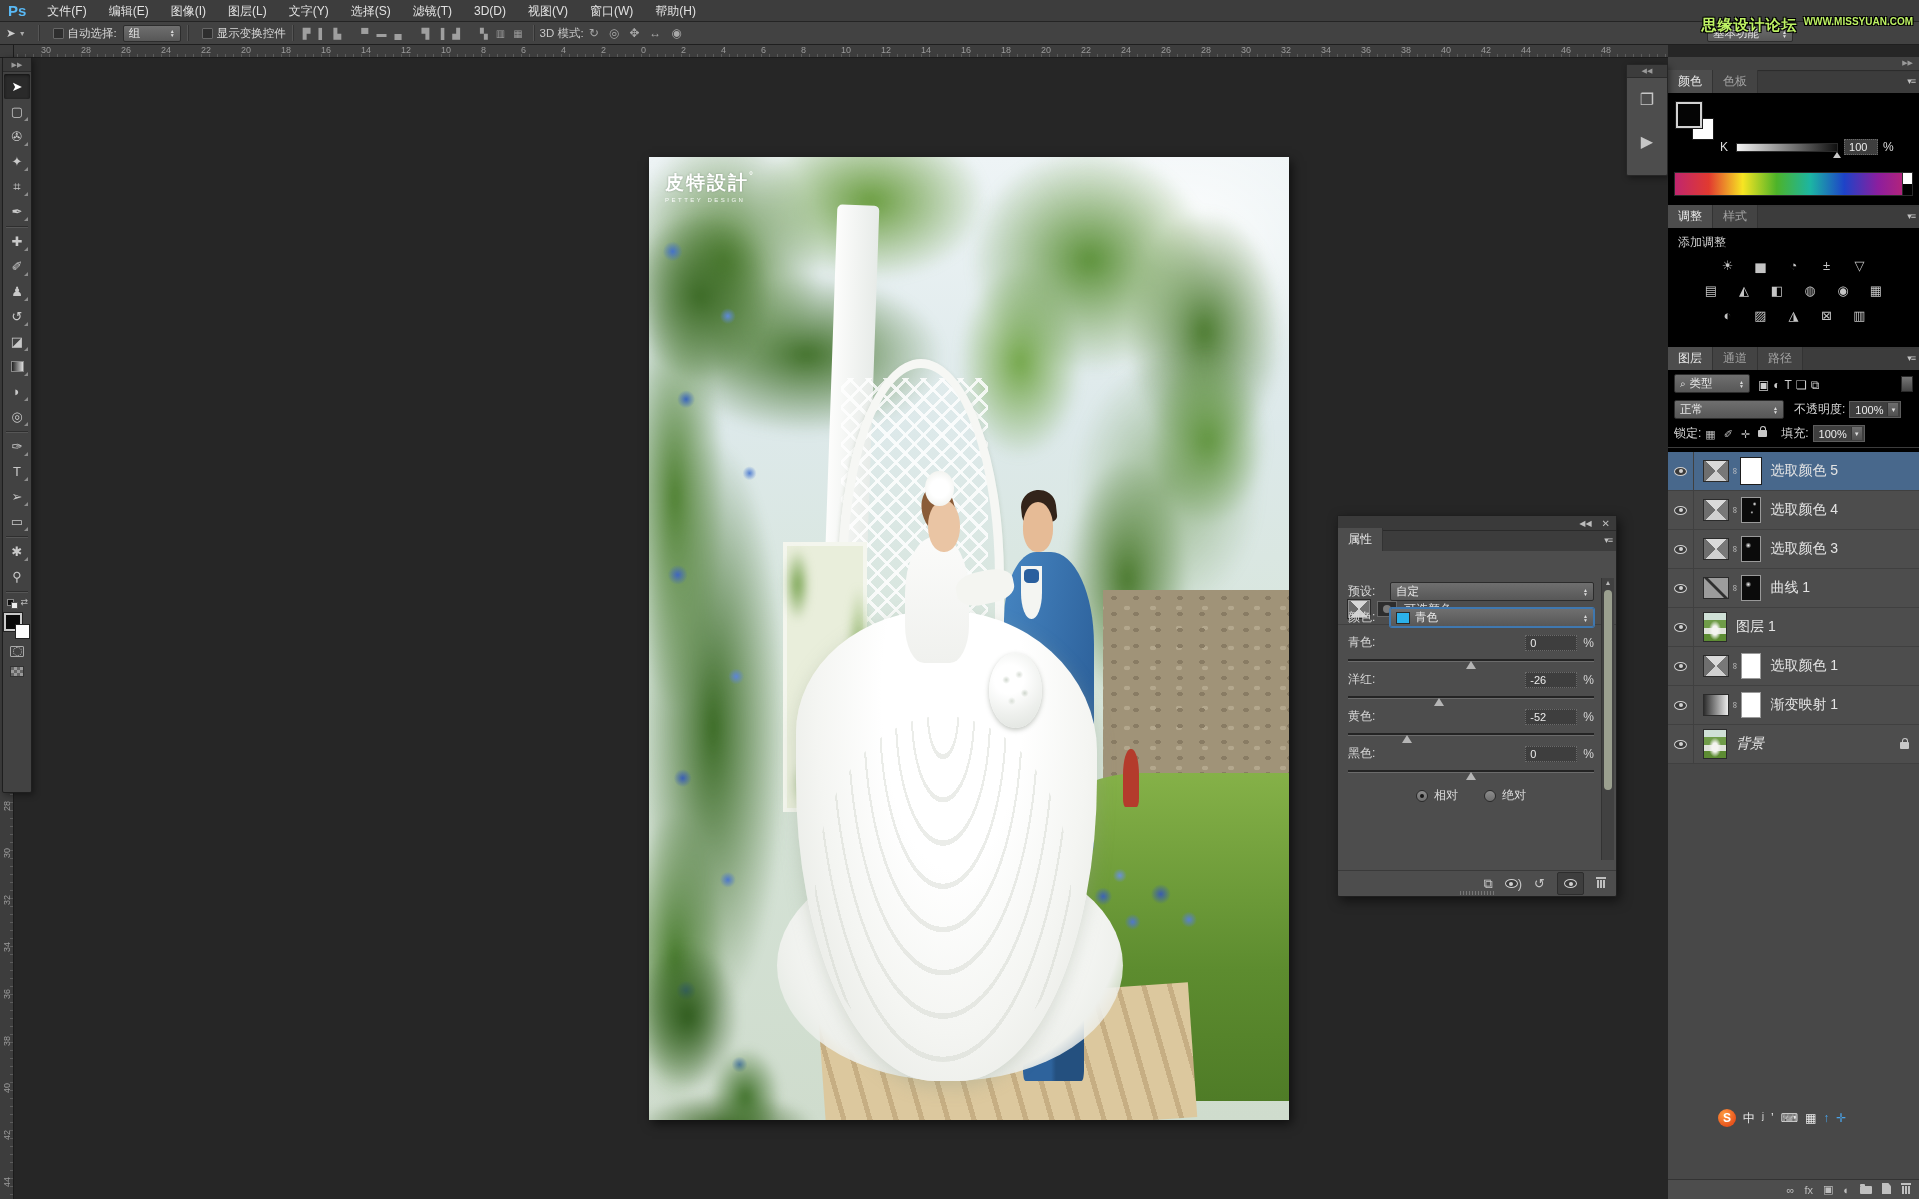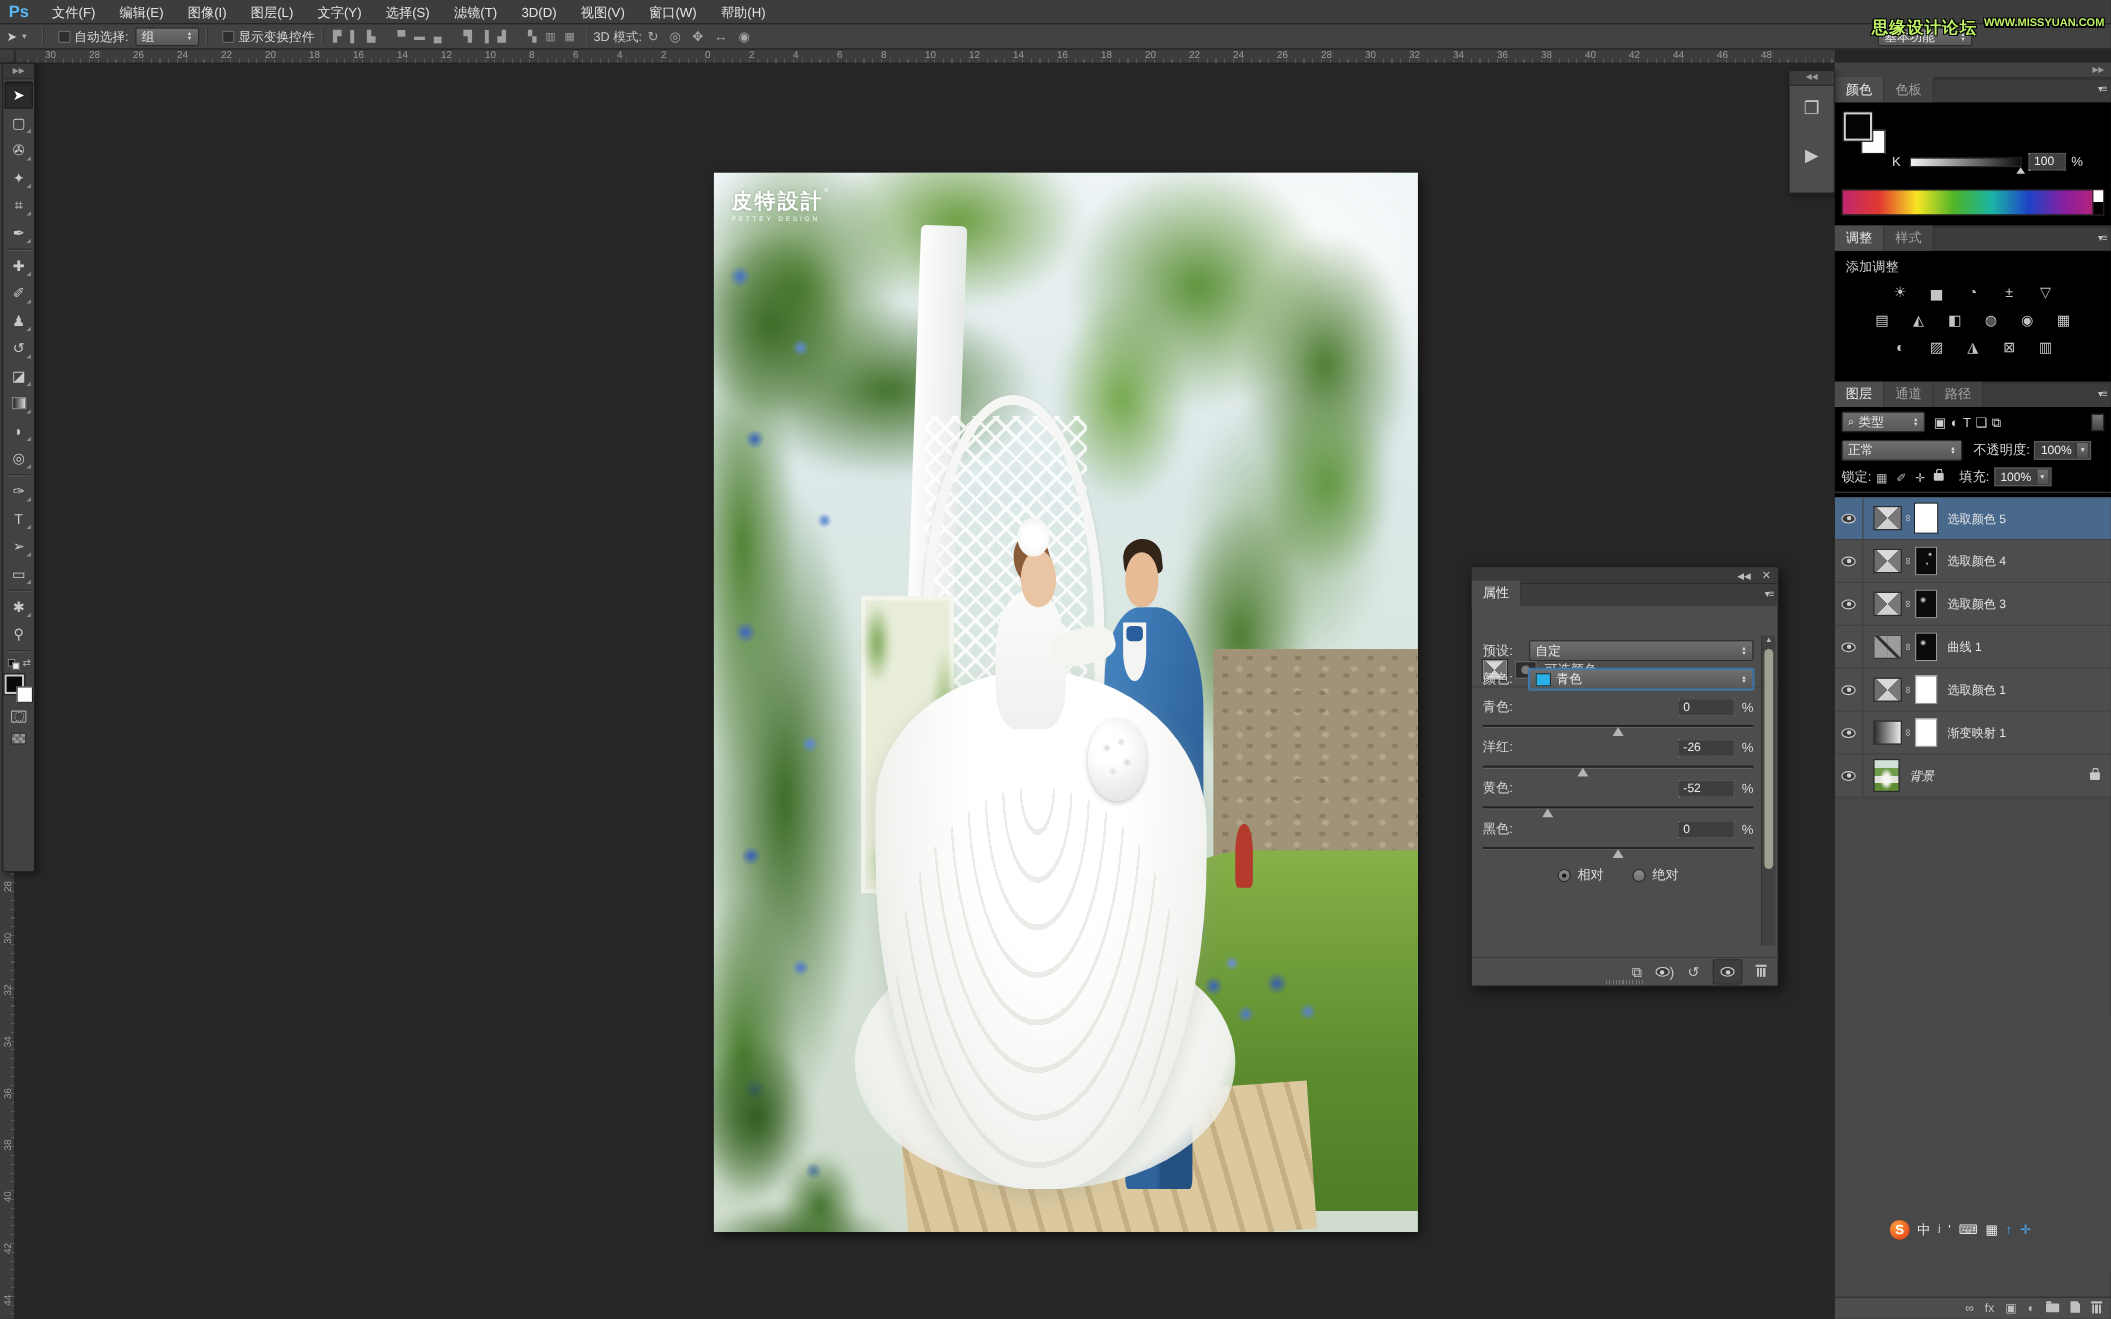--- a/index.html
+++ b/index.html
@@ -224,7 +224,7 @@
   .mask.specks { background-color:#0b0b0b; background-image:radial-gradient(circle 1.5px at 70% 25%,#fff,transparent 2px),radial-gradient(circle 1px at 55% 60%,#ddd,transparent 1.5px); }
   .mask.mark { background-color:#0b0b0b; background-image:radial-gradient(circle 2px at 35% 35%,#fff,transparent 3px); }
   .layer-row.sel .mask { border:2px solid #fff; box-shadow:0 0 0 1px #1d1d1d; }
-  .lname { font-size:11px; color:#e4e4e4; margin-left:9px; white-space:nowrap; }
+  .lname { font-size:14px; color:#e4e4e4; margin-left:9px; white-space:nowrap; }
   .lname.it { font-style:italic; }
   .l-lock { margin-left:auto; margin-right:10px; }
   .i-lock { width:9px; height:7px; background:#c8c8c8; border-radius:1px; position:relative; display:inline-block; }

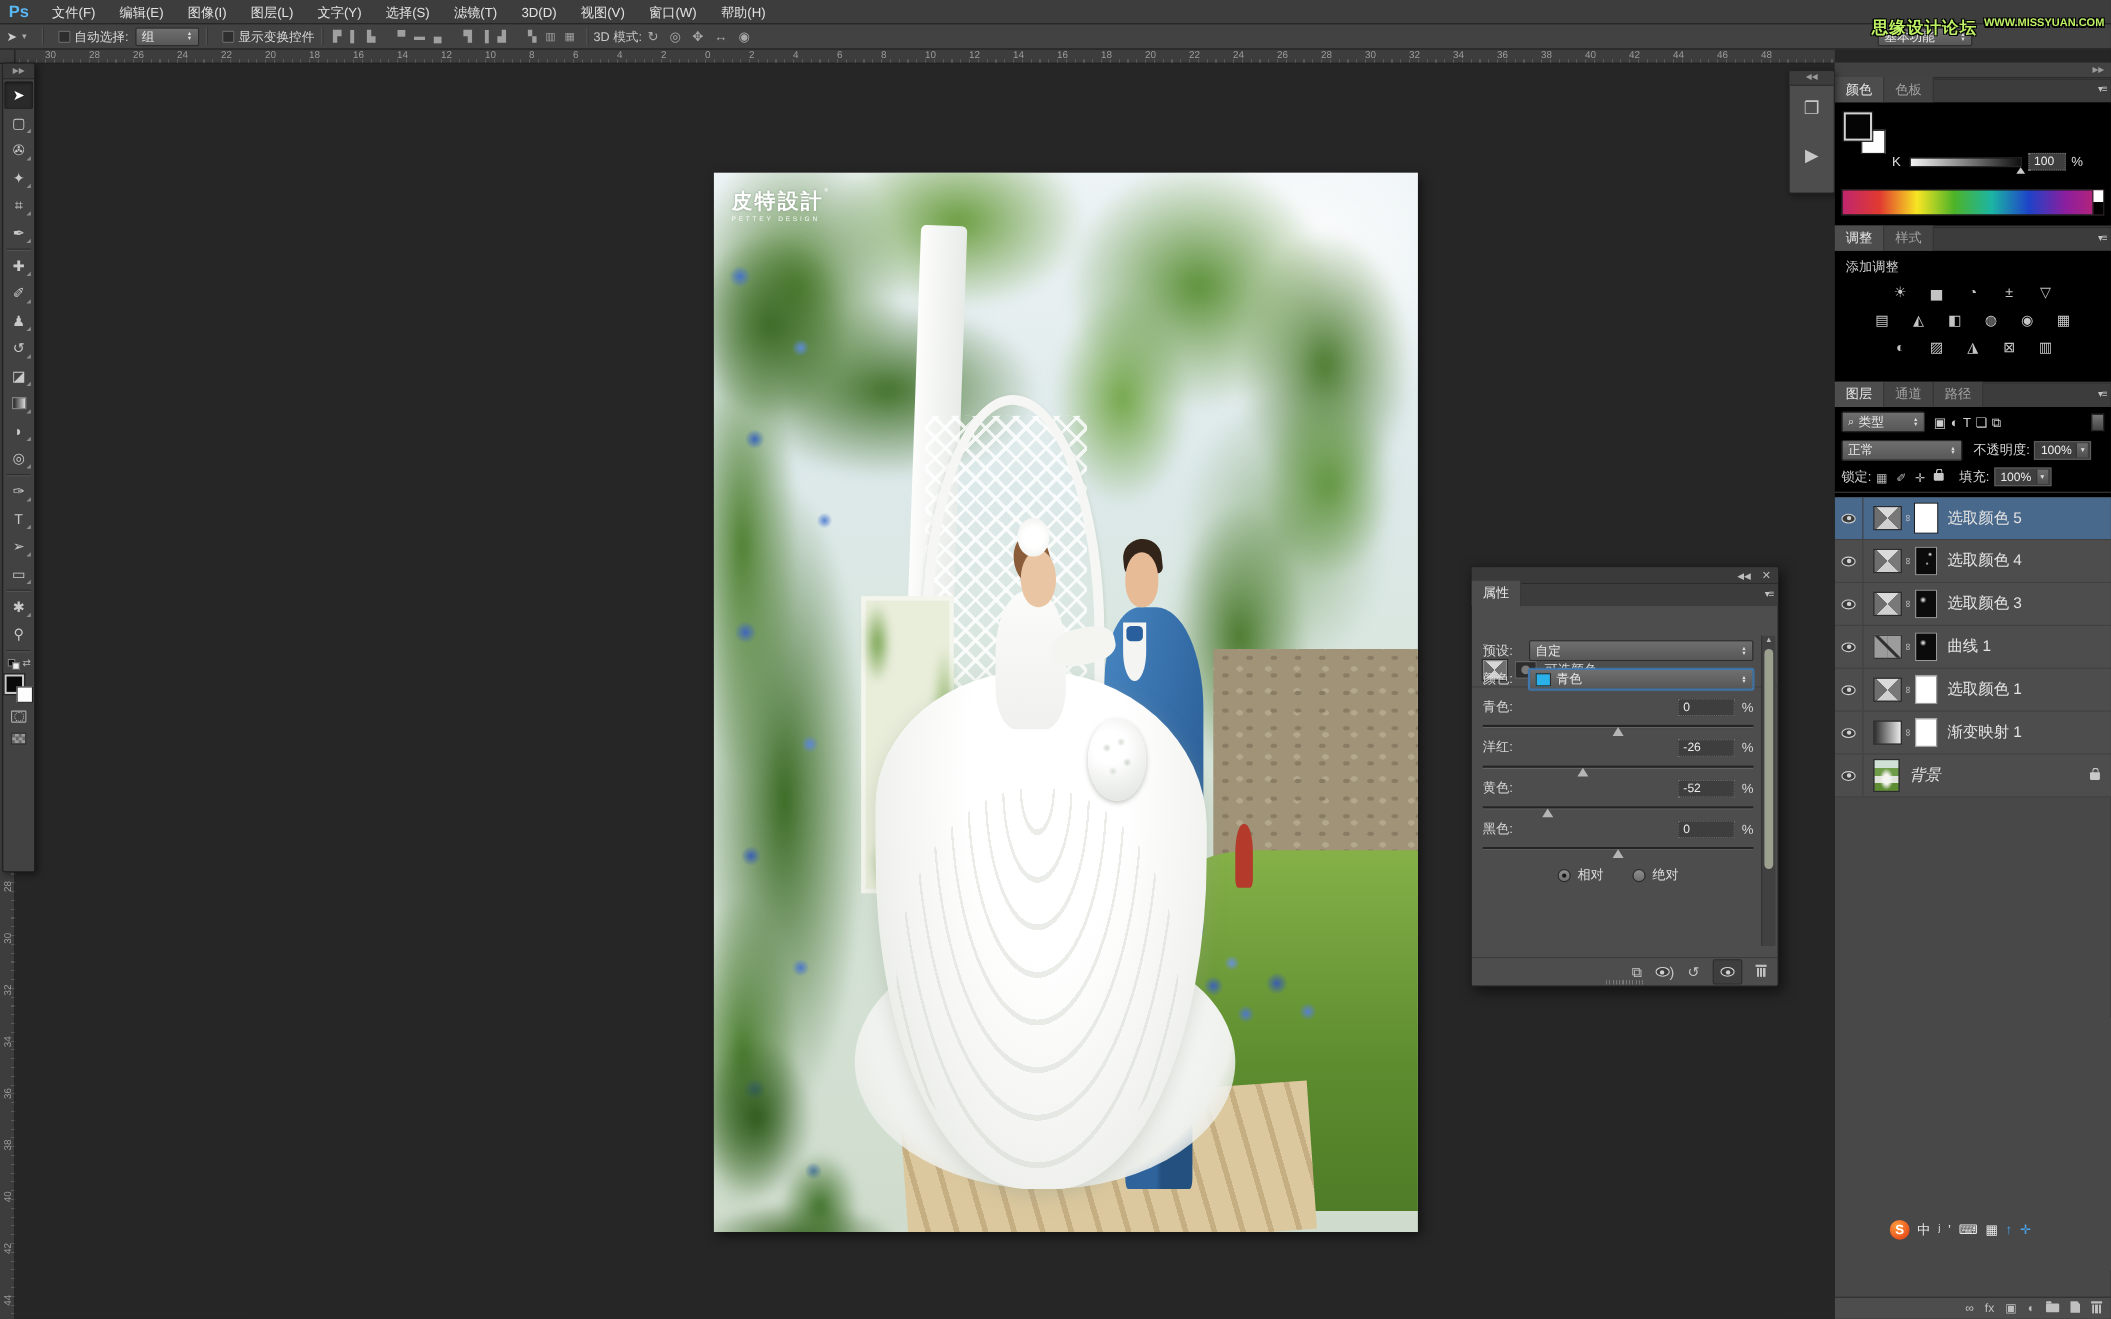--- a/index.html
+++ b/index.html
@@ -672,6 +672,13 @@
             <span class="eye-cell">
               <span class="i-eye"></span>
             </span>
+            <span class="th th-img"></span>
+            <span class="lname">图层 1</span>
+          </div>
+          <div class="layer-row">
+            <span class="eye-cell">
+              <span class="i-eye"></span>
+            </span>
             <span class="th th-sel"></span>
             <span class="i-chain">∞</span>
             <span class="mask"></span>

